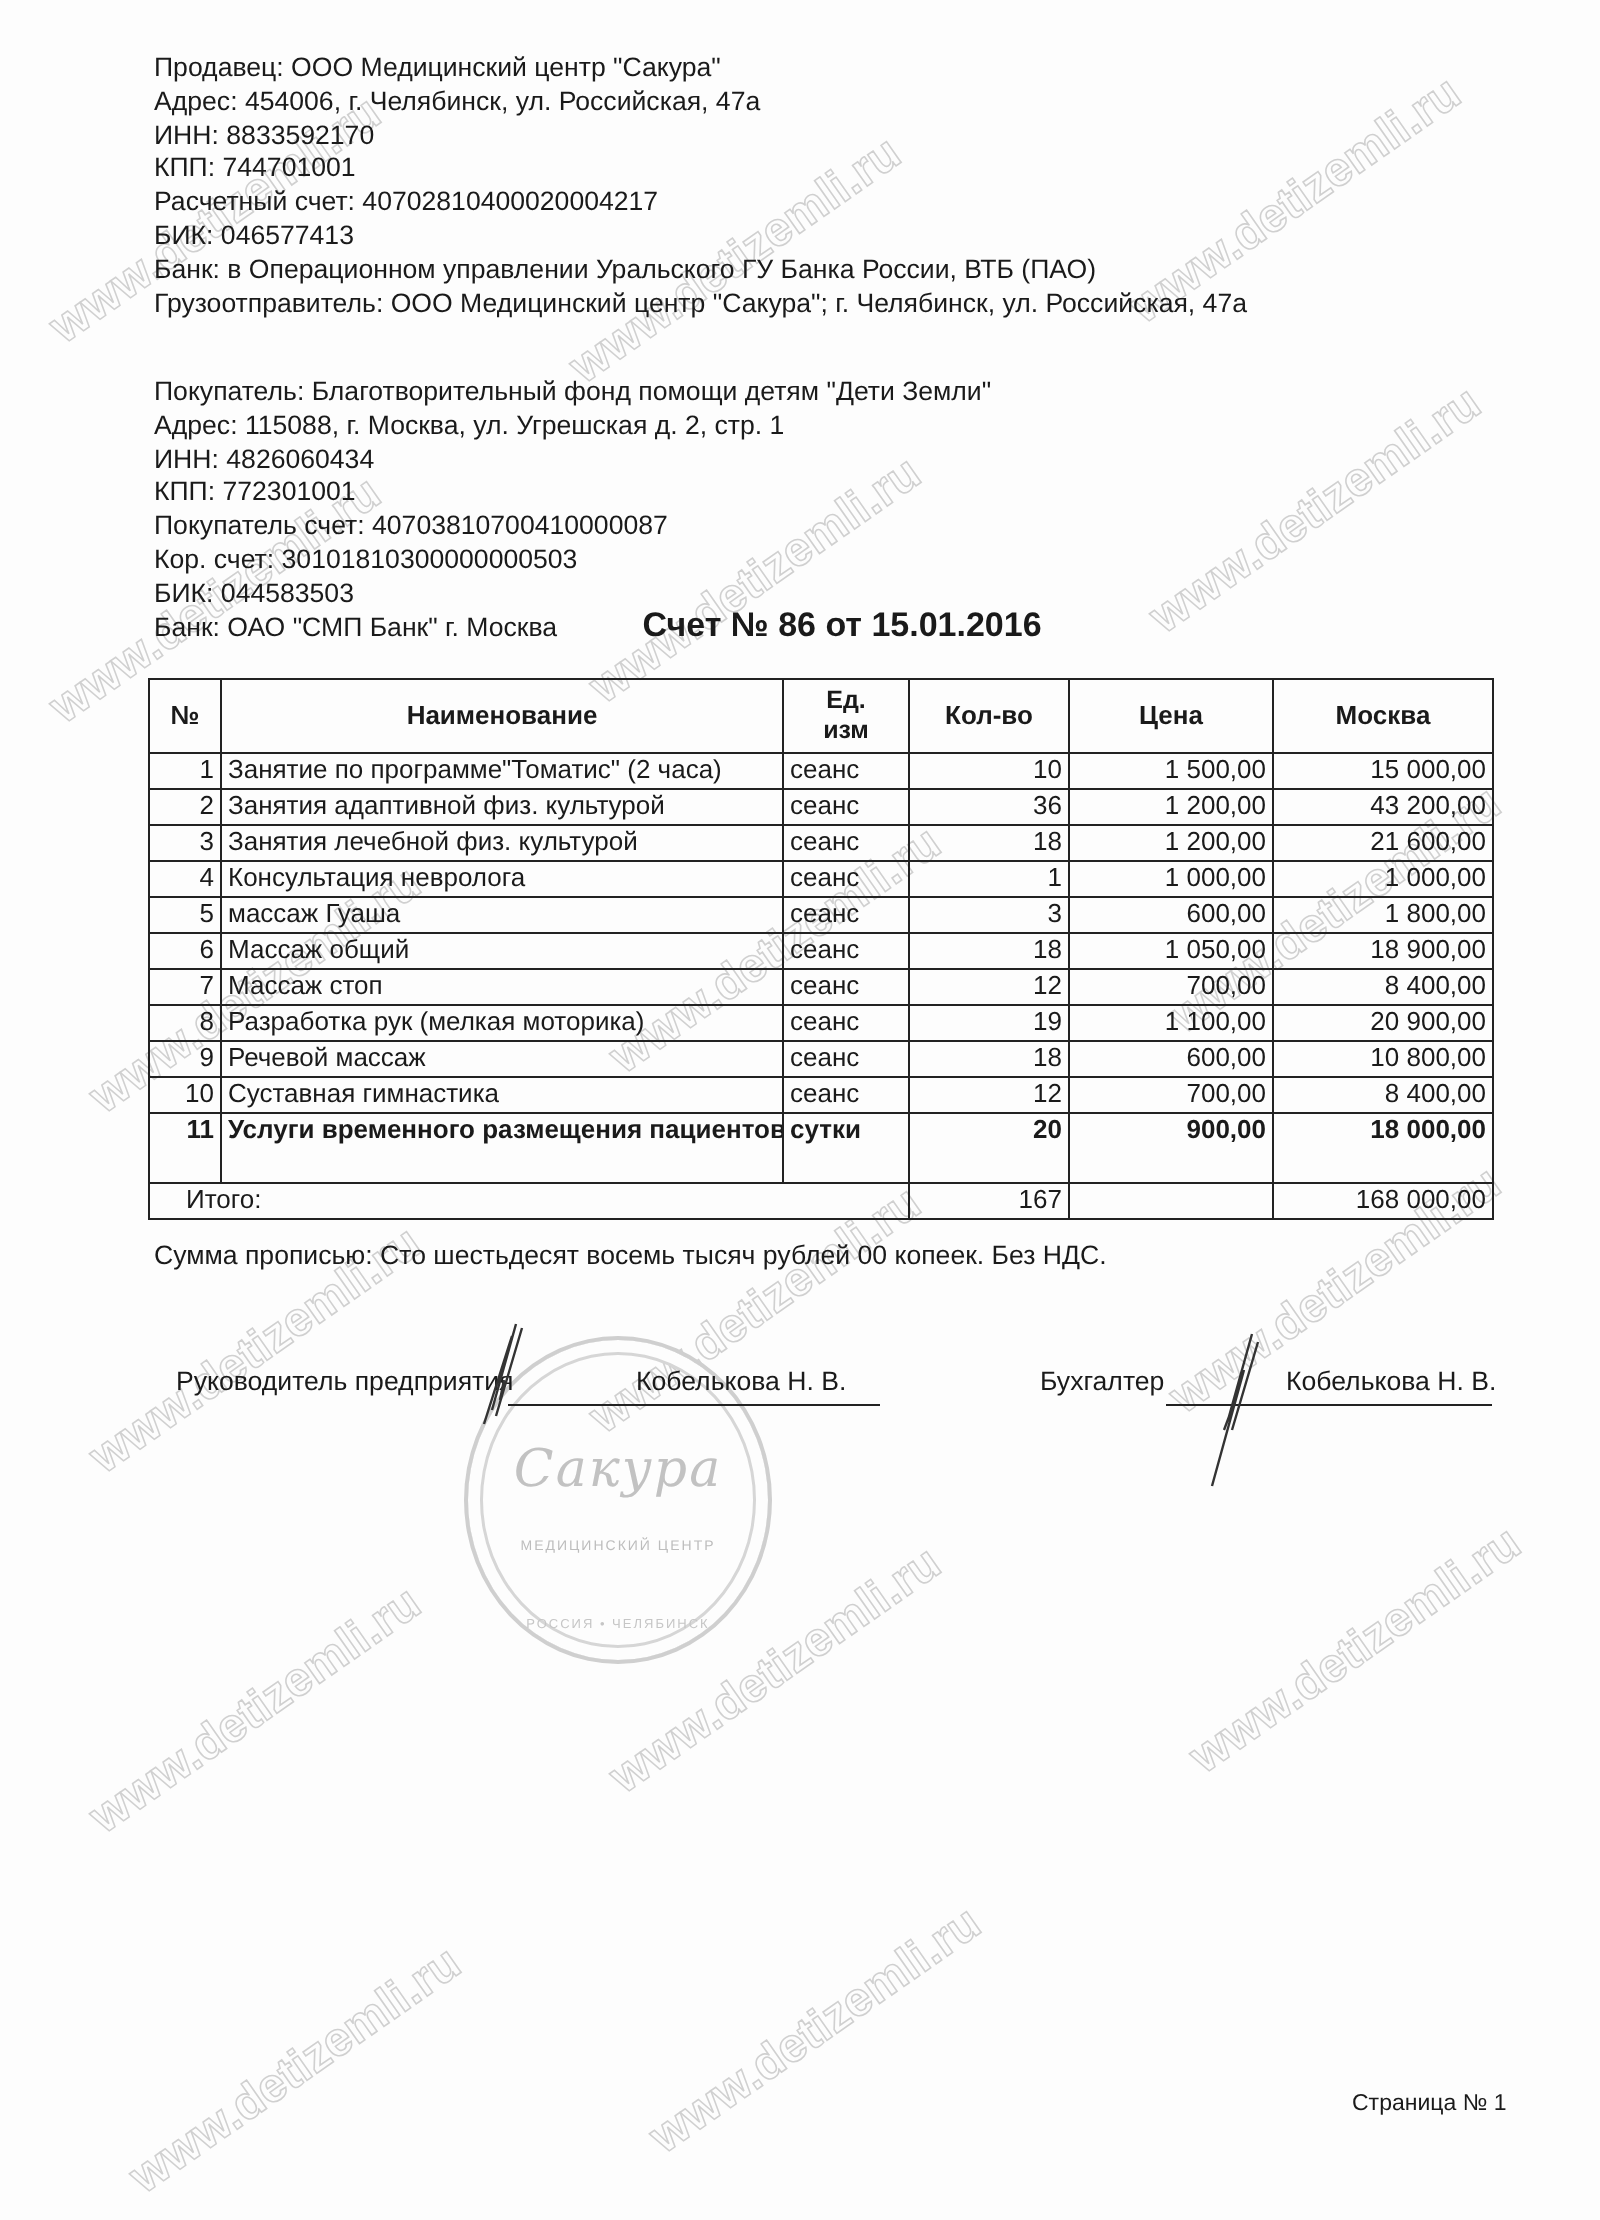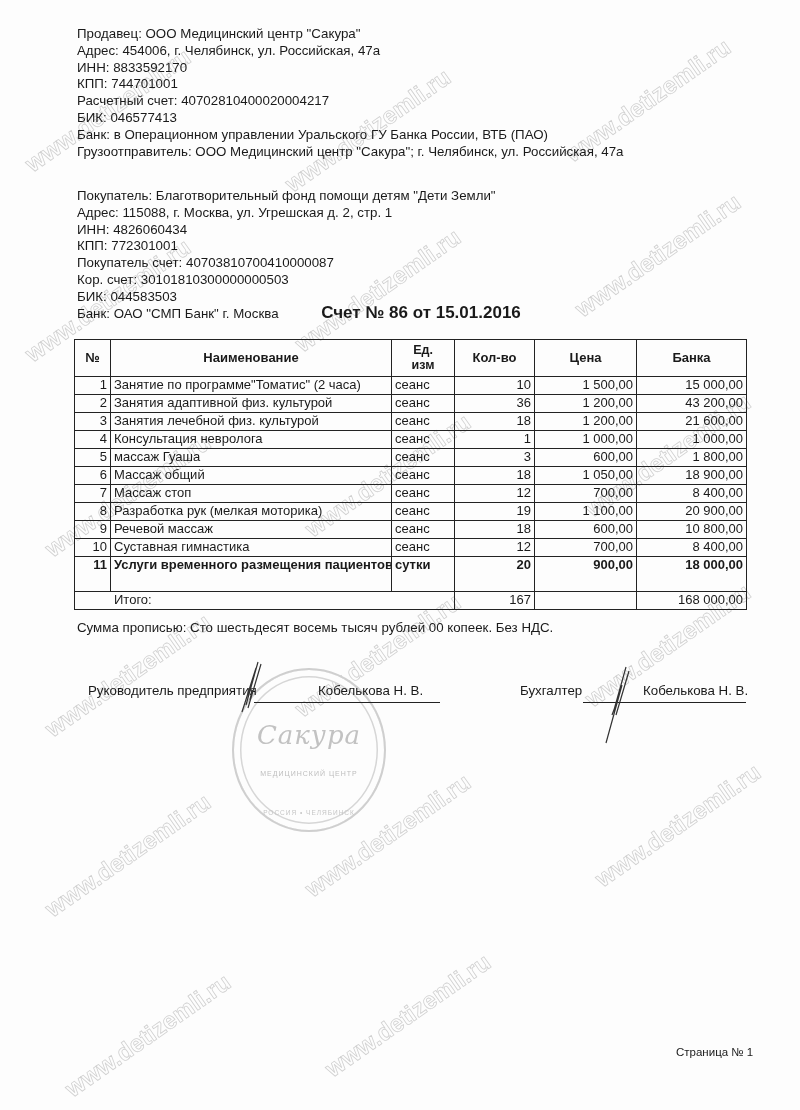--- a/index.html
+++ b/index.html
@@ -147,7 +147,7 @@
         <th class="unit"><span>Ед.</span><br><span>изм</span></th>
         <th>Кол-во</th>
         <th>Цена</th>
-        <th>Банка</th>
+        <th>Москва</th>
       </tr>
     </thead>
     <tbody>

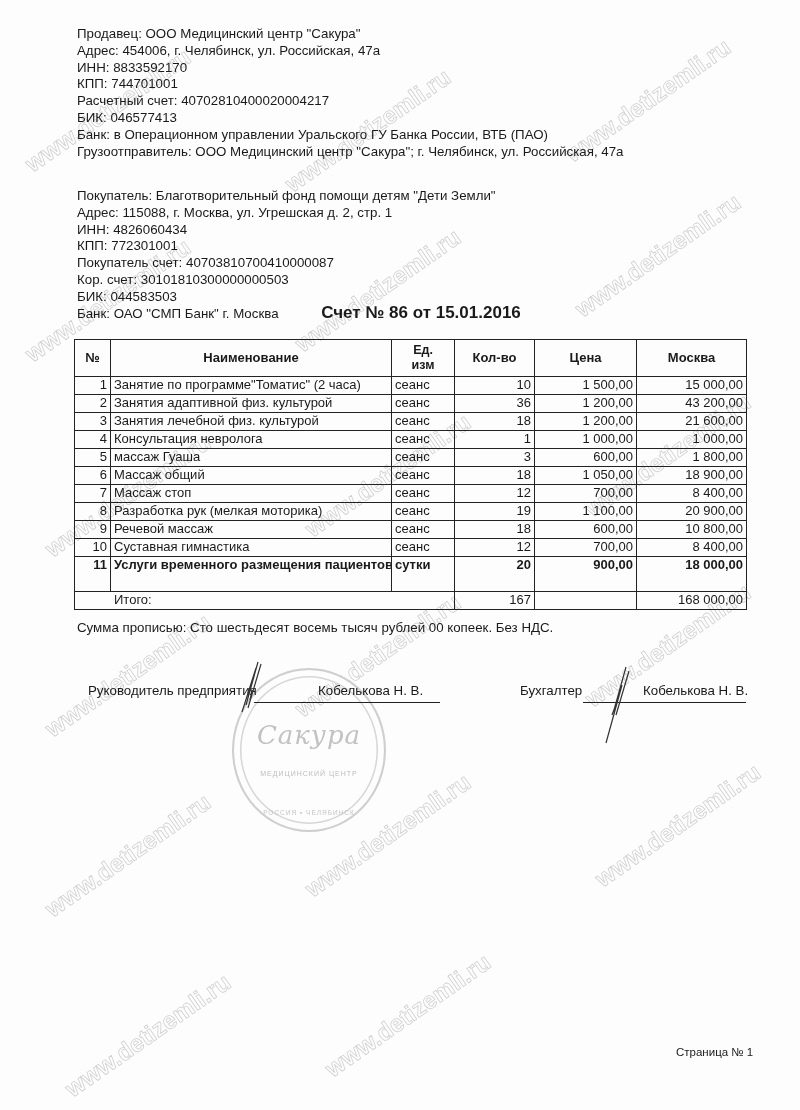--- a/index.html
+++ b/index.html
@@ -240,7 +240,7 @@
         <td class="sum">18 000,00</td>
       </tr>
       <tr>
-        <td colspan="3" style="padding-left:39px;">
+        <td colspan="3" style="padding-left:18px;">
           <span>Итого:</span>
         </td>
         <td class="qty">167</td>

